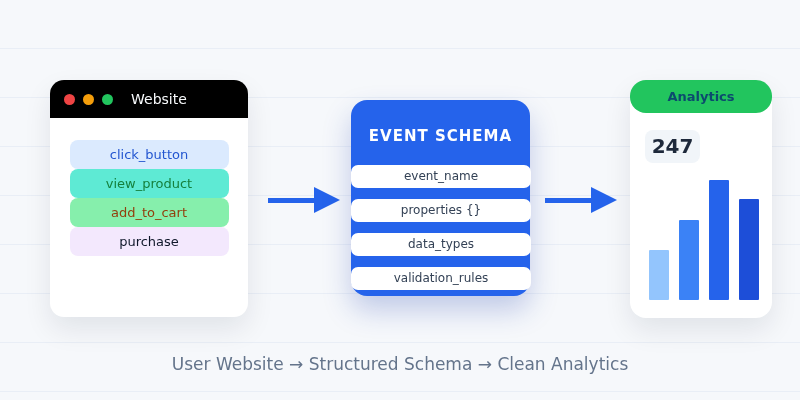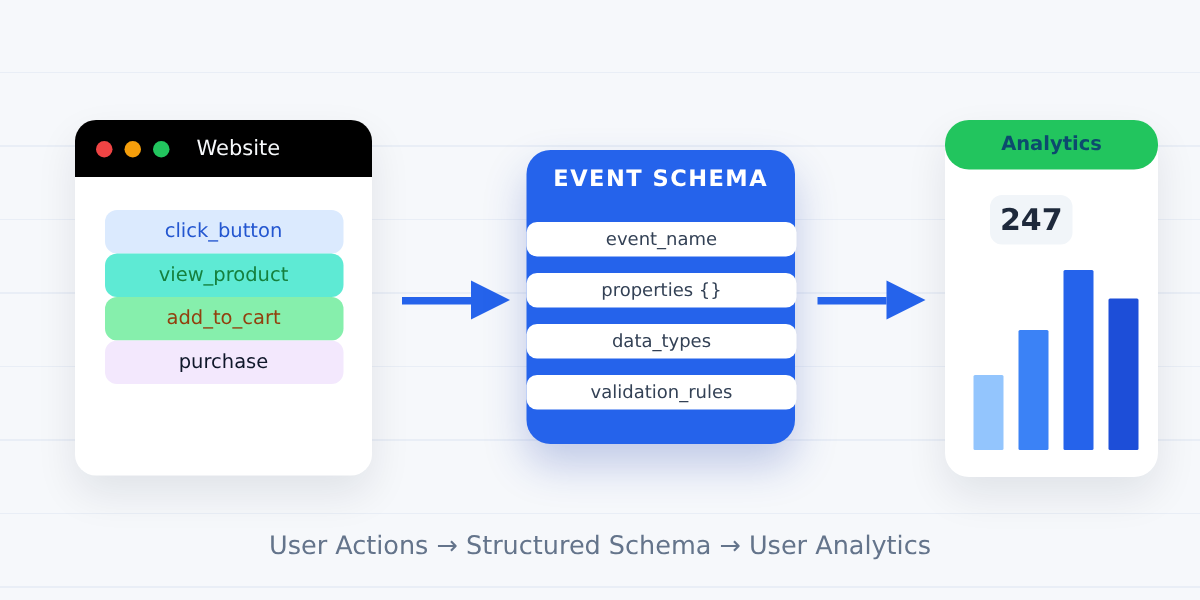--- a/index.html
+++ b/index.html
@@ -69,7 +69,7 @@
   }
   .schema-title {
     color: #ffffff; font-weight: bold; font-size: 15px;
-    letter-spacing: 1px; text-align: center; padding-top: 10px;
+    letter-spacing: 1px; text-align: center; padding-top: 27px;
   }
   .schema-fields { margin-top: 20px; }
   .schema-row {

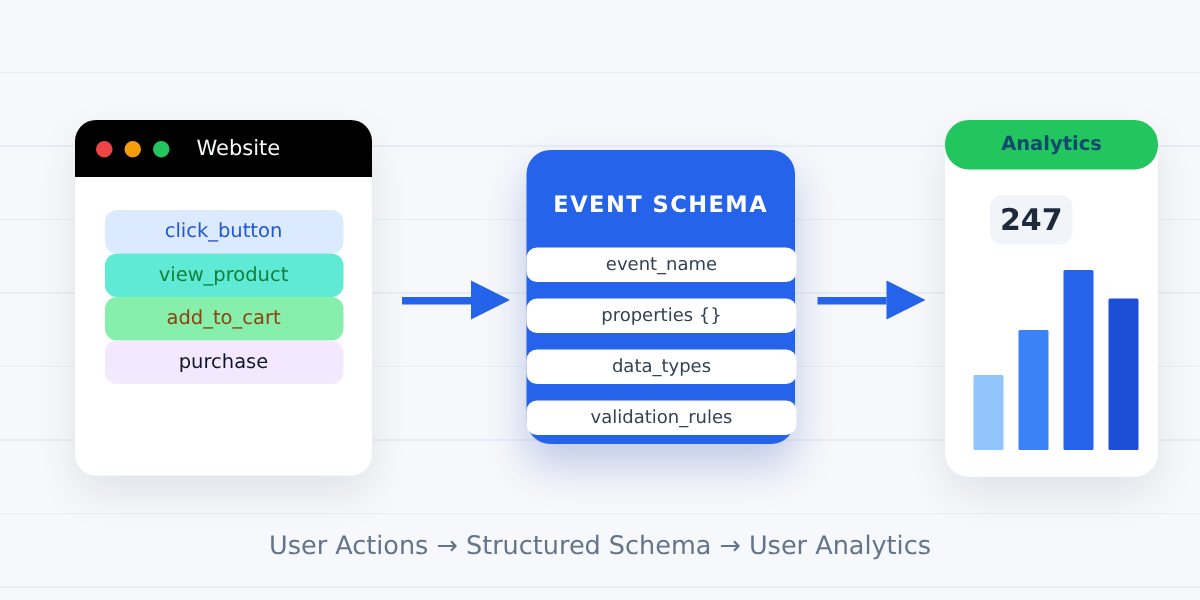--- a/index.html
+++ b/index.html
@@ -95,7 +95,7 @@
     height: 33px; background: #f1f5f9; border-radius: 8px;
     font-size: 20px; font-weight: bold; text-align: center; line-height: 33px;
   }
-  .stat-count { width: 55px; color: #1e293b; margin-left: 15px; }
+  .stat-count { width: 55px; color: #1e293b; }
   .stat-delta { width: 58px; margin-left: 8px; color: #22c55e; }
   .bar-chart {
     position: absolute; left: 19px; bottom: 18px;

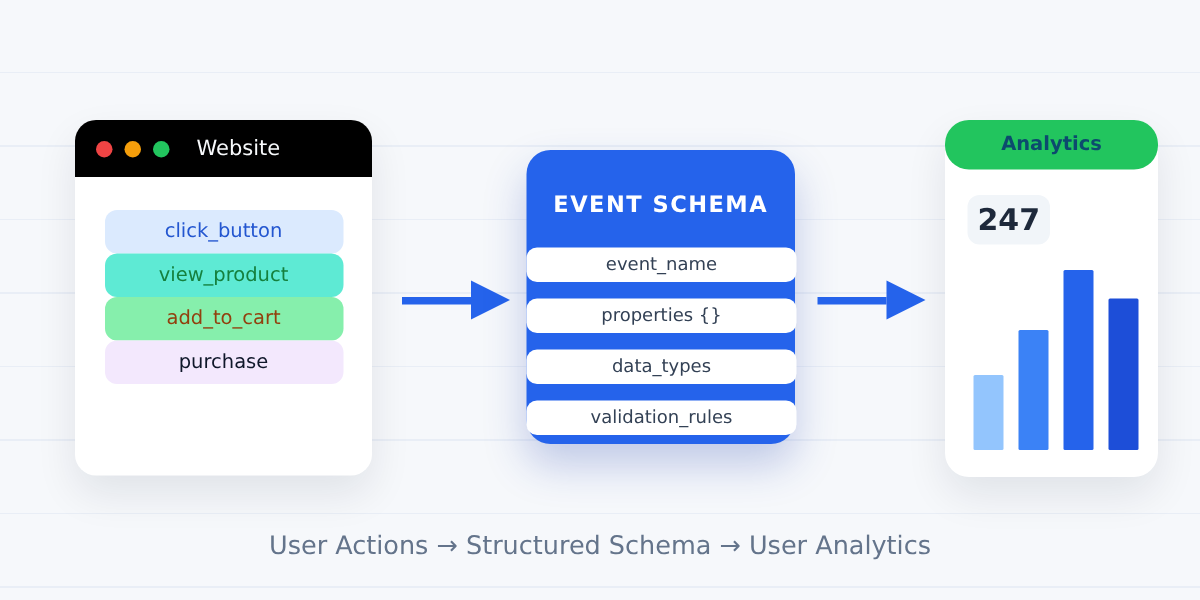--- a/index.html
+++ b/index.html
@@ -162,7 +162,7 @@
       </div>
   </div>
 
-  <div class="caption">User Actions → Structured Schema → User Analytics</div>
+  <div class="caption">User Website → Structured Schema → Clean Analytics</div>
 
 </div>
 

